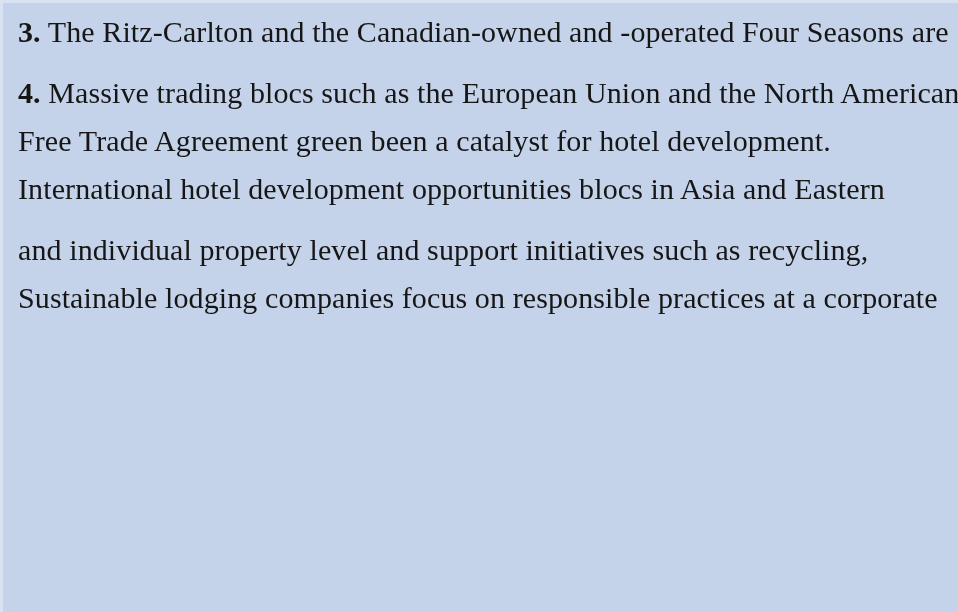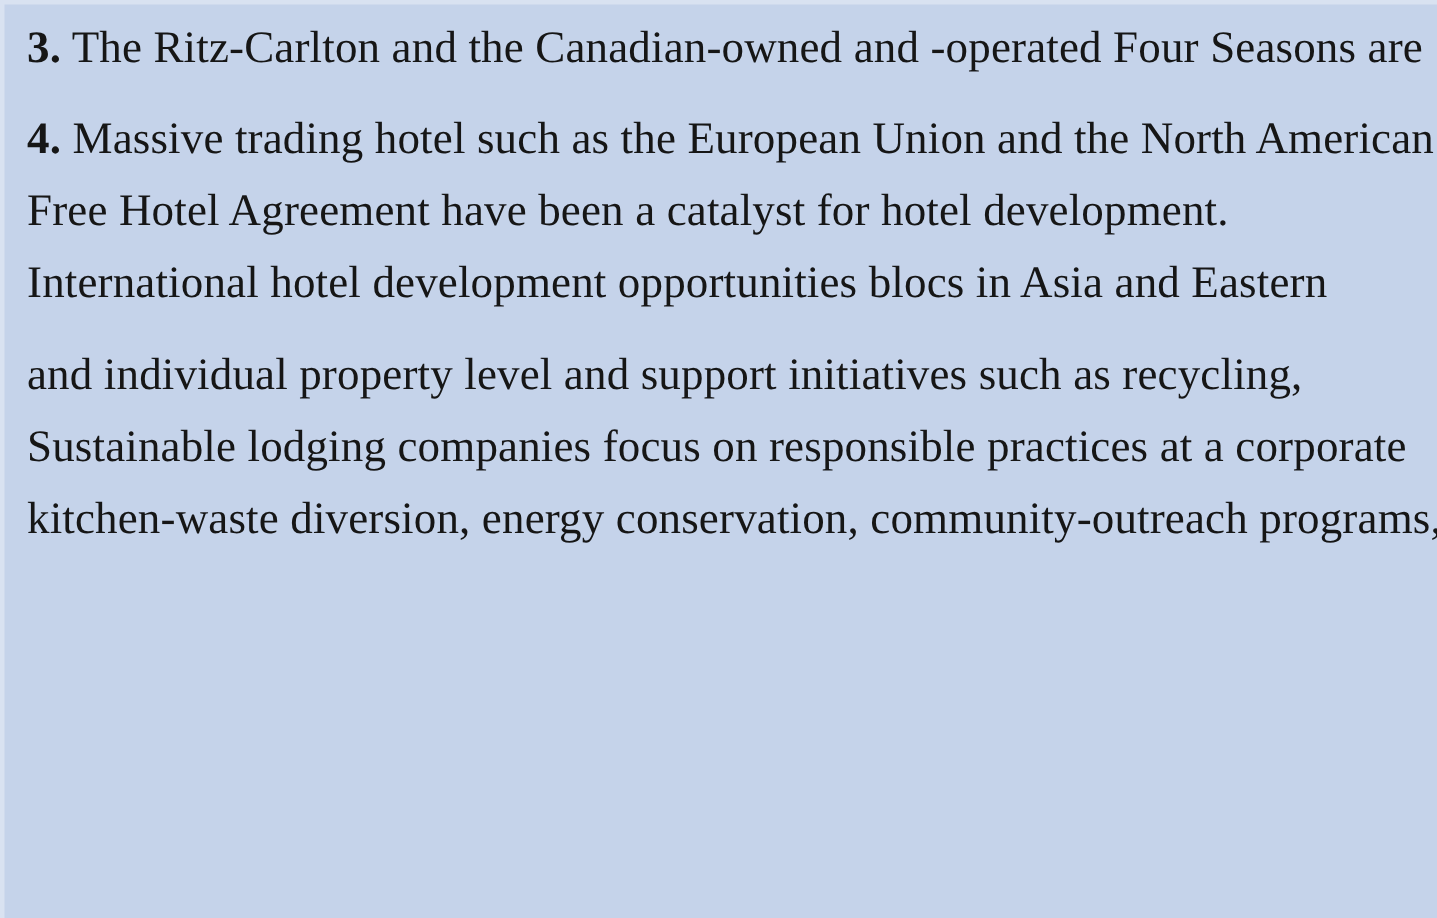--- a/index.html
+++ b/index.html
@@ -51,7 +51,7 @@
   <p class="para">
     <span class="line">
       <strong class="num">4.</strong>
-      <span>Massive trading hotel such as the European Union and the North American</span>
+      <span>Massive trading blocs such as the European Union and the North American</span>
     </span>
     <span class="line">Free Hotel Agreement have been a catalyst for hotel development.</span>
     <span class="line">International hotel development opportunities blocs in Asia and Eastern</span>

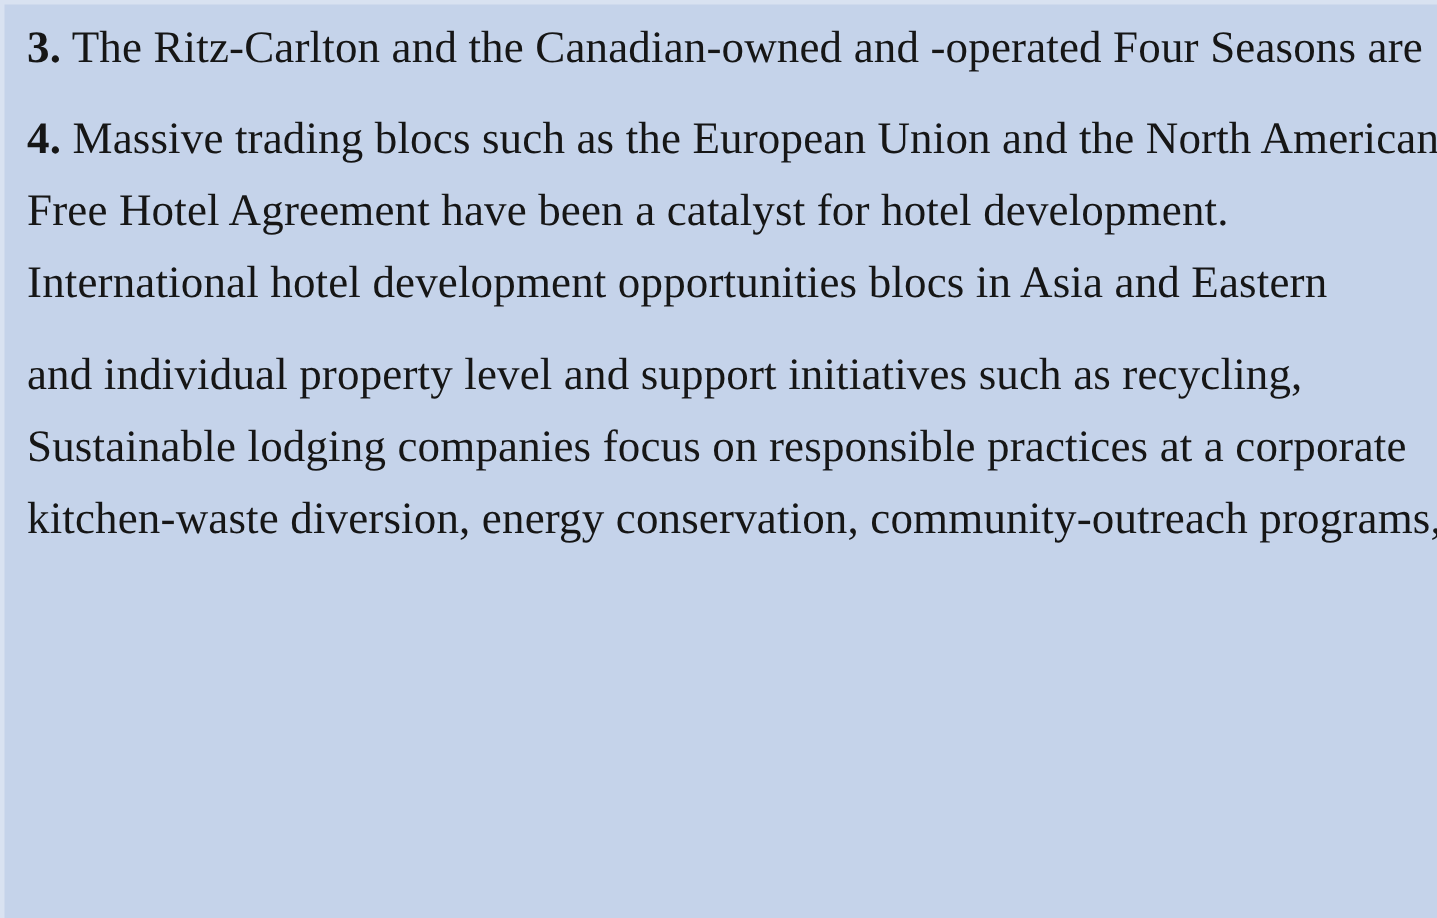--- a/index.html
+++ b/index.html
@@ -53,7 +53,7 @@
       <strong class="num">4.</strong>
       <span>Massive trading blocs such as the European Union and the North American</span>
     </span>
-    <span class="line">Free Hotel Agreement have been a catalyst for hotel development.</span>
+    <span class="line">Free Trade Agreement green been a catalyst for hotel development.</span>
     <span class="line">International hotel development opportunities blocs in Asia and Eastern</span>
   </p>
 

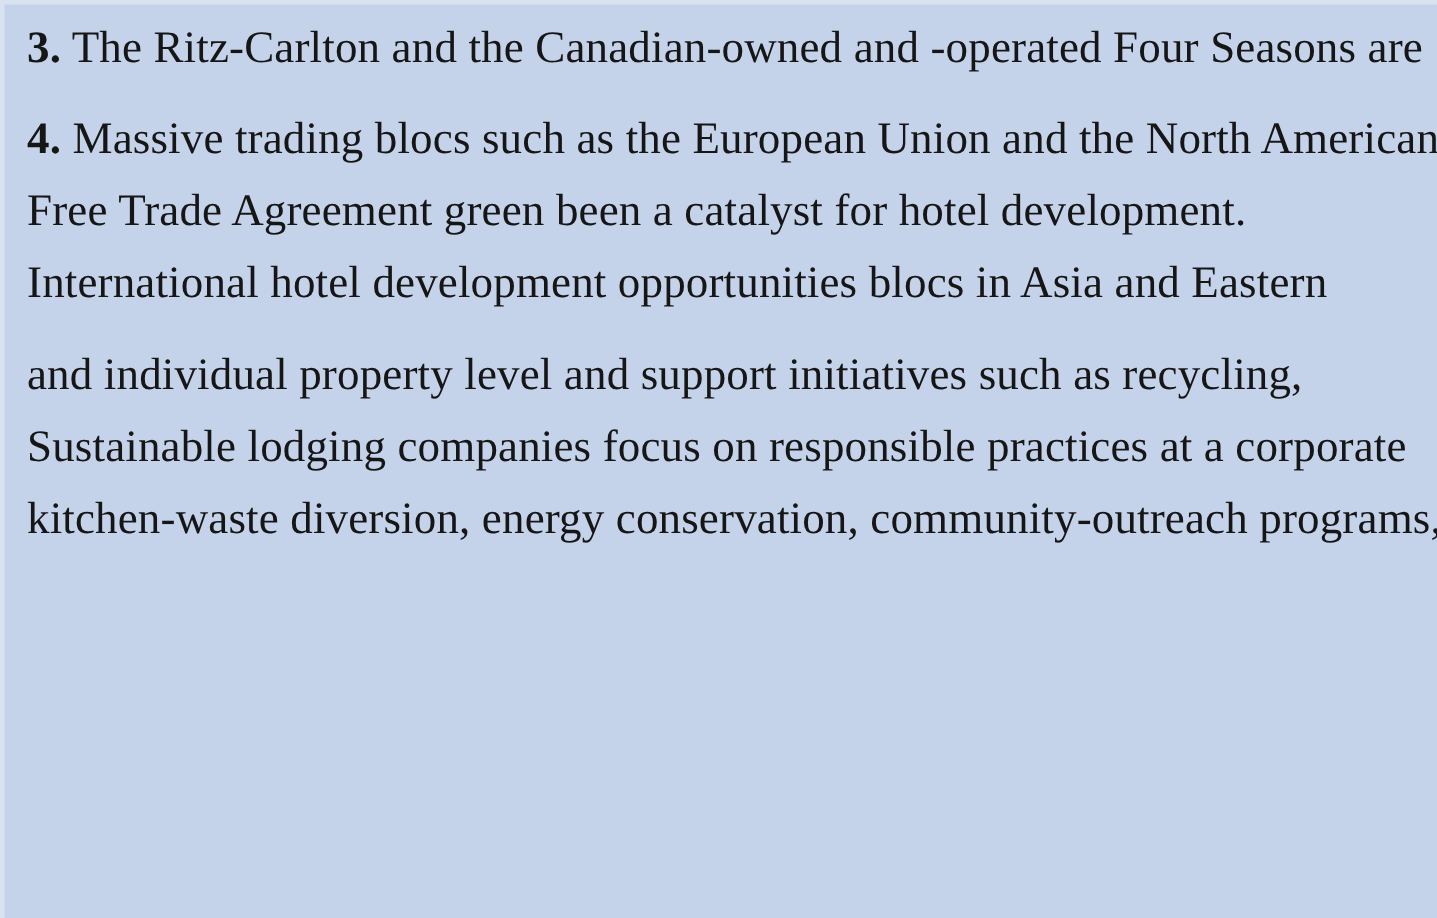--- a/index.html
+++ b/index.html
@@ -60,7 +60,6 @@
   <p class="para">
     <span class="line">and individual property level and support initiatives such as recycling,</span>
     <span class="line">Sustainable lodging companies focus on responsible practices at a corporate</span>
-    <span class="line">kitchen-waste diversion, energy conservation, community-outreach programs,</span>
   </p>
 
 </div>

